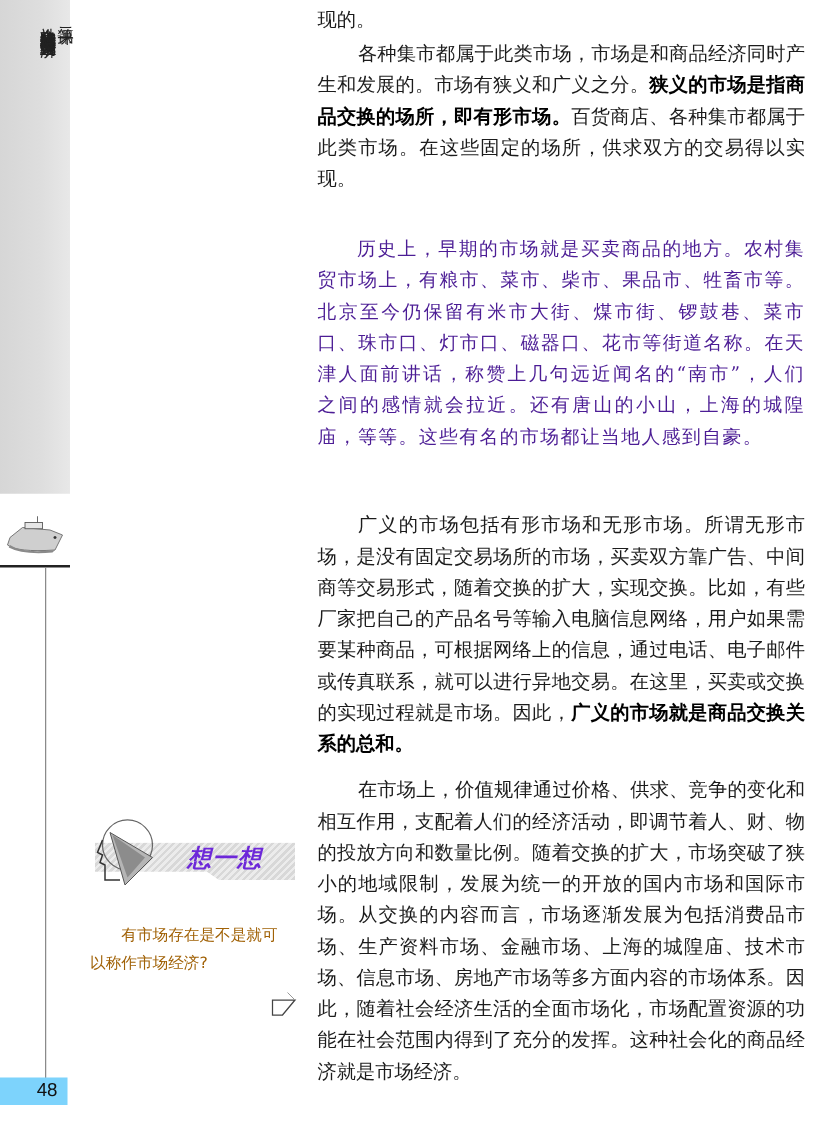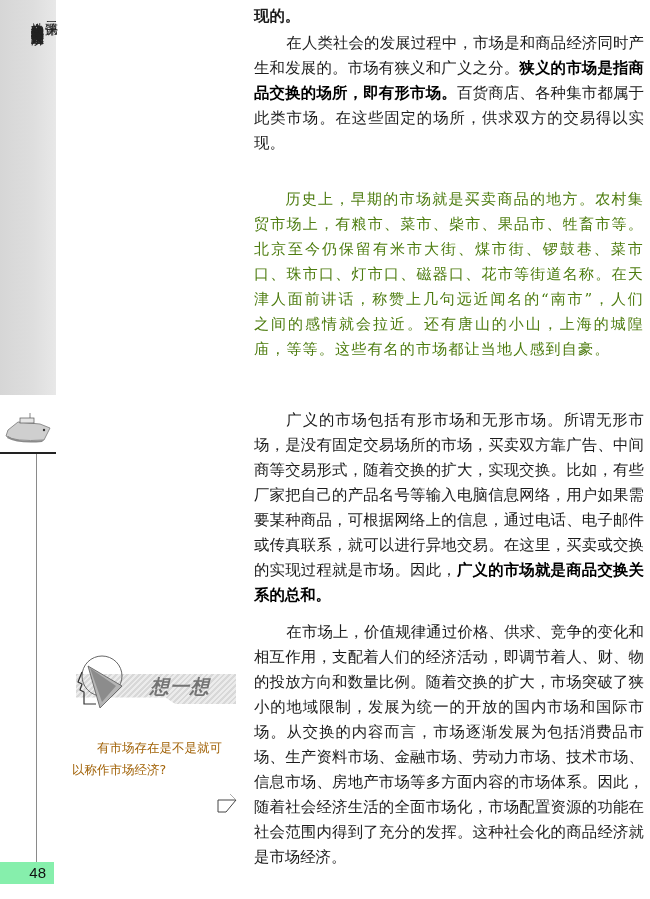--- a/index.html
+++ b/index.html
@@ -60,7 +60,7 @@
       font-family: "DejaVu Sans", sans-serif; font-size: 15.4px; color: #1c1c1c;
     }
     .para { margin: 0; line-height: 25px; text-align: justify; text-indent: 2.1em; }
-    .para.noindent { text-indent: 0; font-weight: bold; }
+    .para.noindent { text-indent: 0; }
     .para b { font-weight: bold; color: #000; }
     .p0 { position: absolute; top: 4px; left: 0; width: 390px; }
     .p1 { position: absolute; top: 31px; left: 0; width: 390px; }

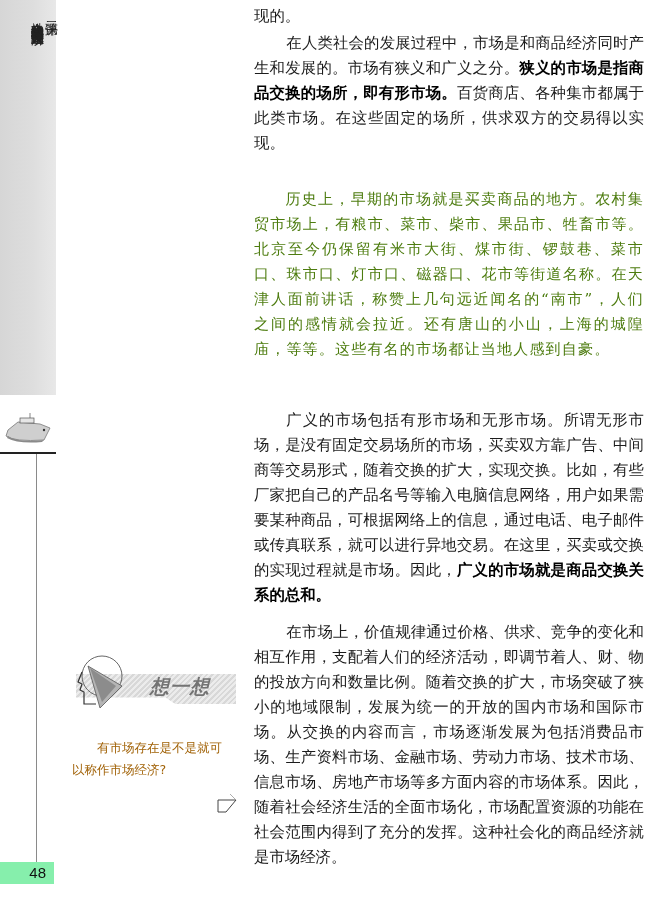--- a/index.html
+++ b/index.html
@@ -114,7 +114,7 @@
 <div class="main">
   <p class="para noindent p0">现的。</p>
 
-  <p class="para p1"><span>在人类社会的发展过程中，市场是和商品经济同时产生和发展的。市场有狭义和广义之分。</span><b>狭义的市场是指商品交换的场所，即有形市场。</b><span>百货商店、各种集市都属于此类市场。在这些固定的场所，供求双方的交易得以实现。</span></p>
+  <p class="para p1"><span>各种集市都属于此类市场，市场是和商品经济同时产生和发展的。市场有狭义和广义之分。</span><b>狭义的市场是指商品交换的场所，即有形市场。</b><span>百货商店、各种集市都属于此类市场。在这些固定的场所，供求双方的交易得以实现。</span></p>
 
   <div class="box para">历史上，早期的市场就是买卖商品的地方。农村集贸市场上，有粮市、菜市、柴市、果品市、牲畜市等。北京至今仍保留有米市大街、煤市街、锣鼓巷、菜市口、珠市口、灯市口、磁器口、花市等街道名称。在天津人面前讲话，称赞上几句远近闻名的“南市”，人们之间的感情就会拉近。还有唐山的小山，上海的城隍庙，等等。这些有名的市场都让当地人感到自豪。</div>
 

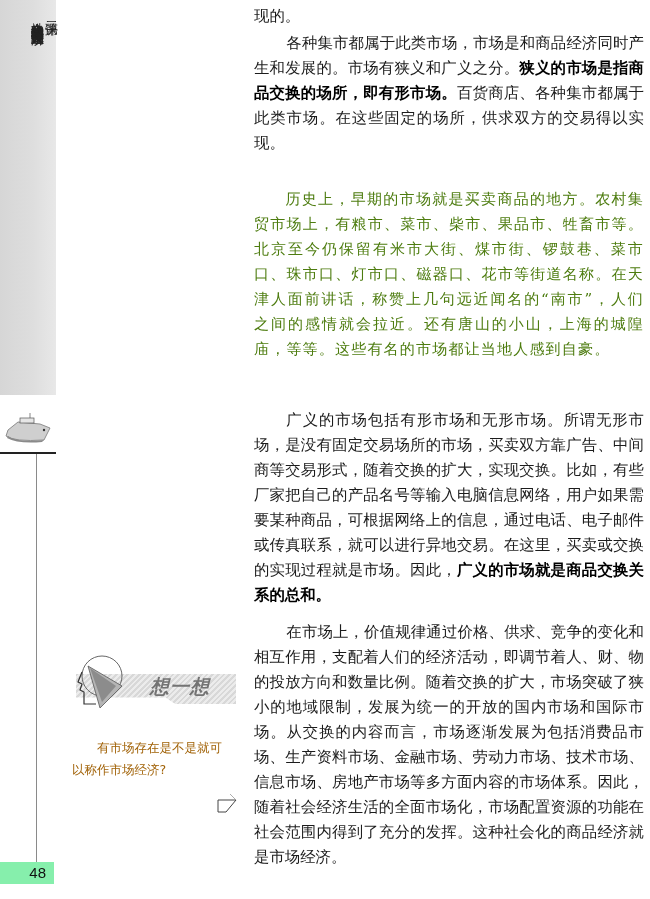--- a/index.html
+++ b/index.html
@@ -67,7 +67,7 @@
     .box {
       position: absolute; top: 187px; left: 0; width: 390px;
       font-family: "DejaVu Serif", "Liberation Serif", serif; font-size: 15px;
-      line-height: 25px; letter-spacing: 1.2px; color: #4d7c0f;
+      line-height: 25px; letter-spacing: 1.2px; color: #4c1d95;
     }
     .p2 { position: absolute; top: 408px; left: 0; width: 390px; }
     .p3 { position: absolute; top: 620px; left: 0; width: 390px; }

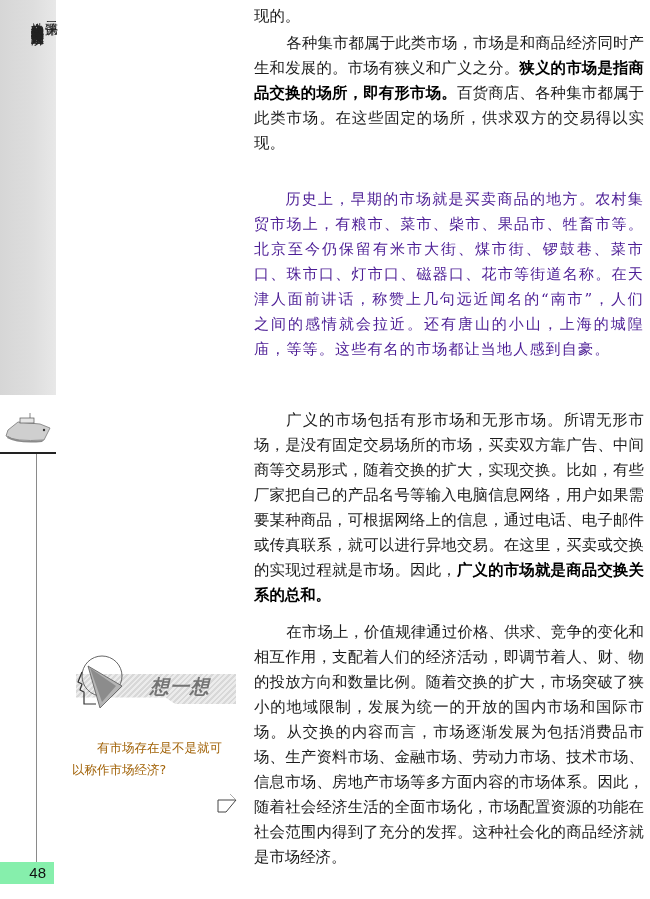--- a/index.html
+++ b/index.html
@@ -120,7 +120,7 @@
 
   <p class="para p2"><span>广义的市场包括有形市场和无形市场。所谓无形市场，是没有固定交易场所的市场，买卖双方靠广告、中间商等交易形式，随着交换的扩大，实现交换。比如，有些厂家把自己的产品名号等输入电脑信息网络，用户如果需要某种商品，可根据网络上的信息，通过电话、电子邮件或传真联系，就可以进行异地交易。在这里，买卖或交换的实现过程就是市场。因此，</span><b>广义的市场就是商品交换关系的总和。</b></p>
 
-  <p class="para p3">在市场上，价值规律通过价格、供求、竞争的变化和相互作用，支配着人们的经济活动，即调节着人、财、物的投放方向和数量比例。随着交换的扩大，市场突破了狭小的地域限制，发展为统一的开放的国内市场和国际市场。从交换的内容而言，市场逐渐发展为包括消费品市场、生产资料市场、金融市场、劳动力市场、技术市场、信息市场、房地产市场等多方面内容的市场体系。因此，随着社会经济生活的全面市场化，市场配置资源的功能在社会范围内得到了充分的发挥。这种社会化的商品经济就是市场经济。</p>
+  <p class="para p3">在市场上，价值规律通过价格、供求、竞争的变化和相互作用，支配着人们的经济活动，即调节着人、财、物的投放方向和数量比例。随着交换的扩大，市场突破了狭小的地域限制，发展为统一的开放的国内市场和国际市场。从交换的内容而言，市场逐渐发展为包括消费品市场、生产资料市场、金融市场、上海的城隍庙、技术市场、信息市场、房地产市场等多方面内容的市场体系。因此，随着社会经济生活的全面市场化，市场配置资源的功能在社会范围内得到了充分的发挥。这种社会化的商品经济就是市场经济。</p>
 </div>
 
 </body></html>

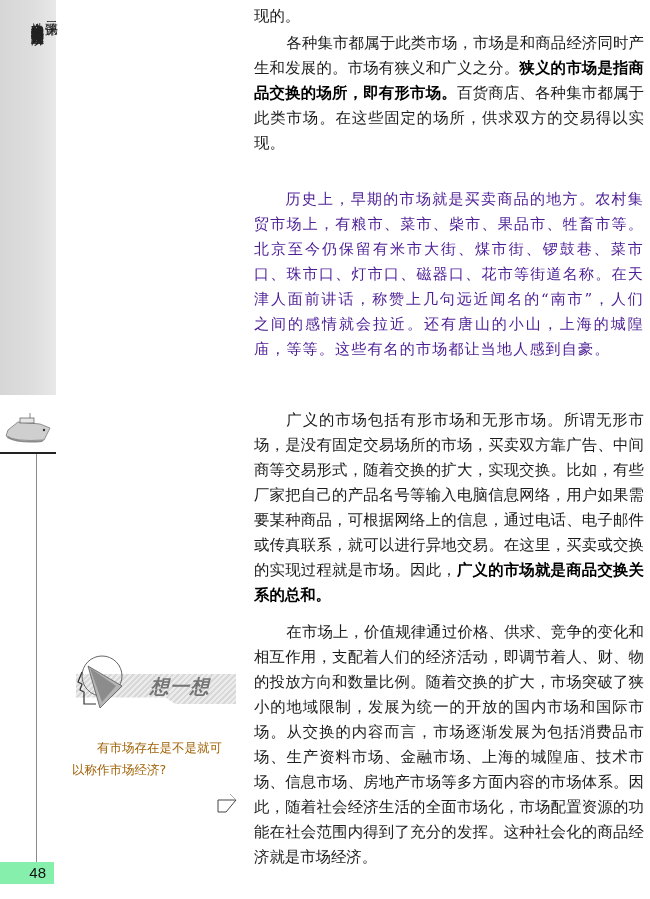--- a/index.html
+++ b/index.html
@@ -46,7 +46,7 @@
     .think-title {
       position: absolute; left: 84px; top: 22px;
       font-family: "DejaVu Sans", sans-serif; font-size: 19px; font-style: italic;
-      font-weight: bold; color: #737373; letter-spacing: 1px;
+      font-weight: bold; color: #6d28d9; letter-spacing: 1px;
     }
     .think-head { position: absolute; left: 0; top: 0; width: 60px; height: 70px; }
     .think-text {

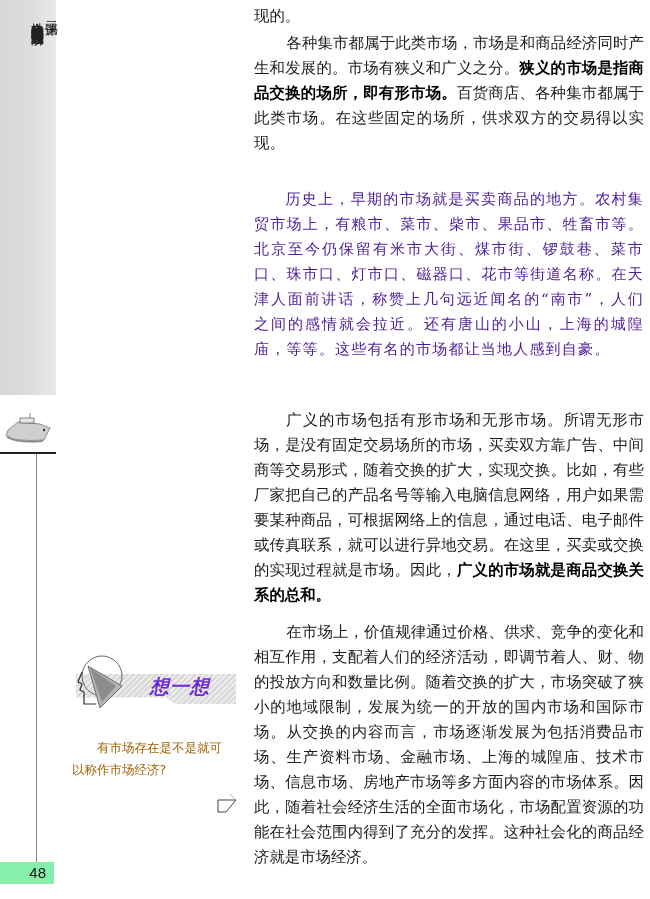--- a/index.html
+++ b/index.html
@@ -29,7 +29,7 @@
     }
     .page-num-band {
       position: absolute; left: 0; top: 862px; width: 54px; height: 22px;
-      background: #86efac;
+      background: #7dd3fc;
     }
     .page-num {
       position: absolute; right: 8px; top: 2px;

